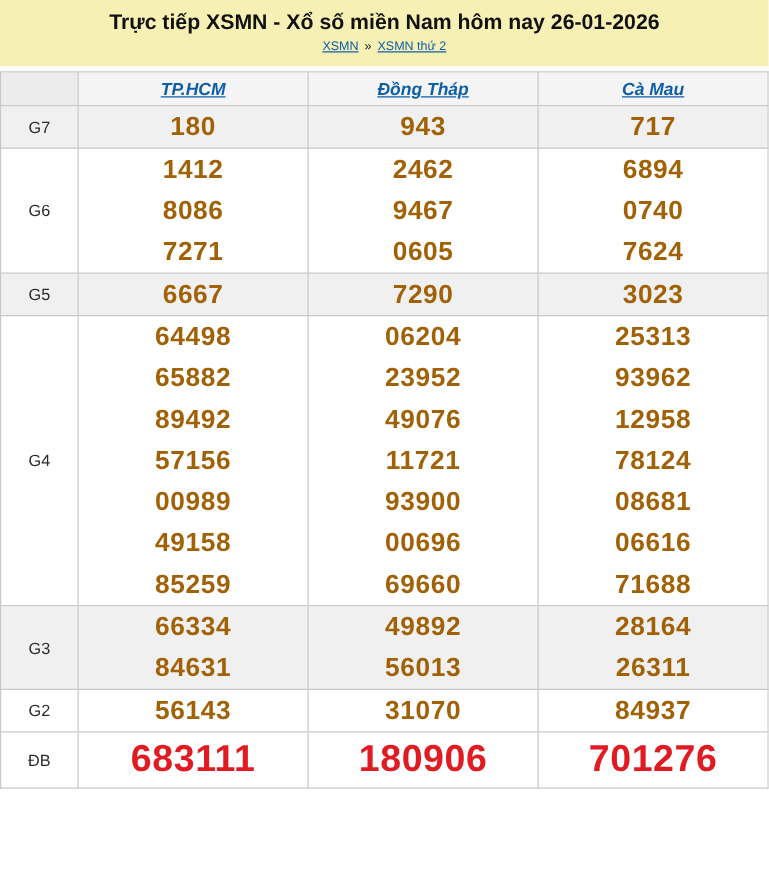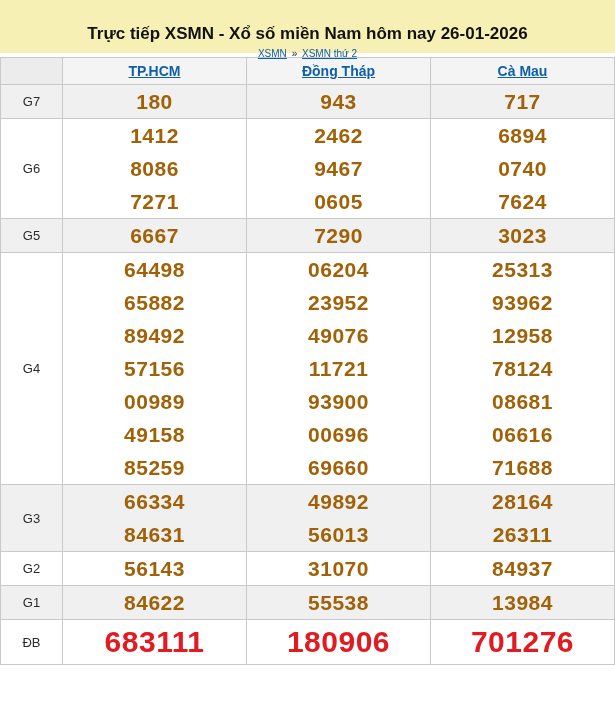--- a/index.html
+++ b/index.html
@@ -24,7 +24,7 @@
   .top-banner{
     background:var(--banner-yellow);
     height:53px;
-    padding-top:23px;
+    padding-top:7px;
     text-align:center;
   }
   .page-title{

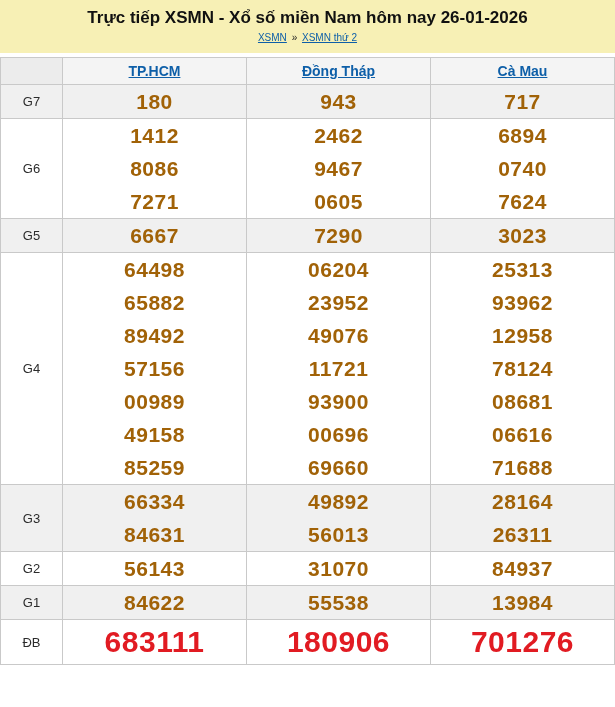--- a/index.html
+++ b/index.html
@@ -69,6 +69,7 @@
     color:var(--link-blue);
     text-decoration:underline;
     cursor:pointer;
+    font-style:italic;
   }
   tbody tr.stripe{background:var(--stripe-gray);}
   th.prize{

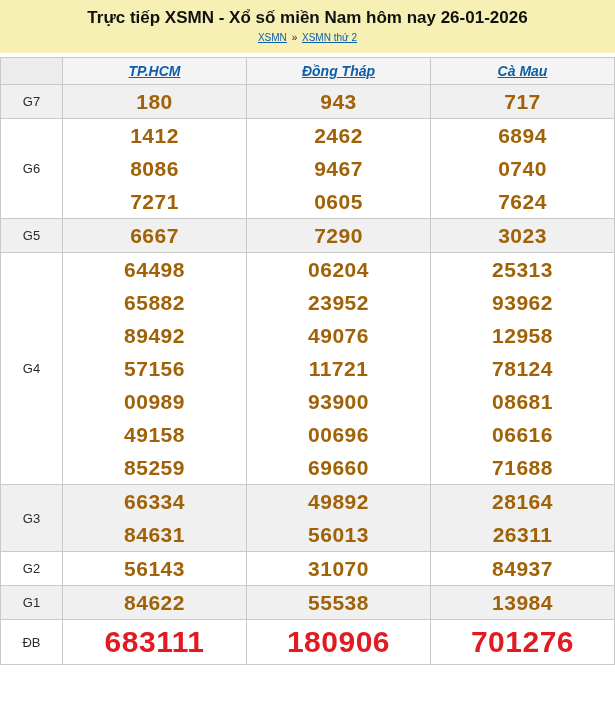--- a/index.html
+++ b/index.html
@@ -223,18 +223,6 @@
             <div class="num">84937</div>
           </td>
         </tr>
-        <tr class="stripe">
-          <th class="prize">G1</th>
-          <td>
-            <div class="num">84622</div>
-          </td>
-          <td>
-            <div class="num">55538</div>
-          </td>
-          <td>
-            <div class="num">13984</div>
-          </td>
-        </tr>
         <tr>
           <th class="prize">ĐB</th>
           <td>

